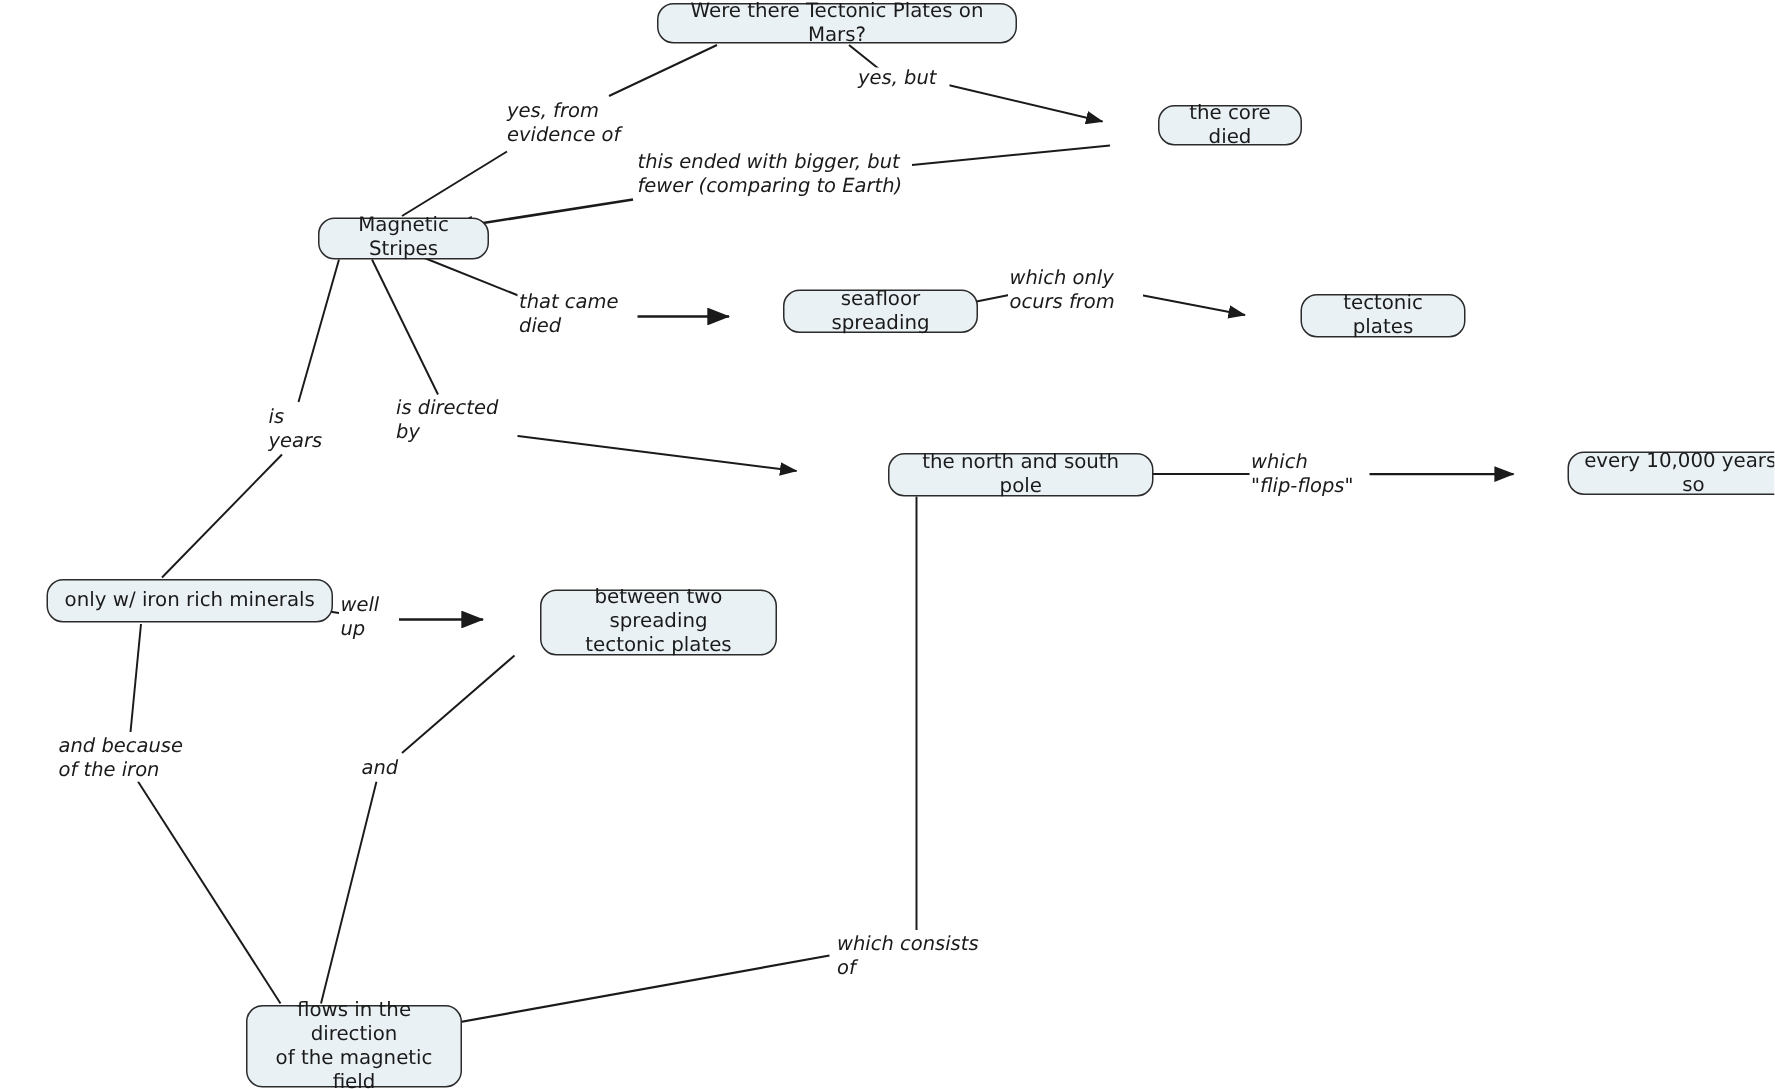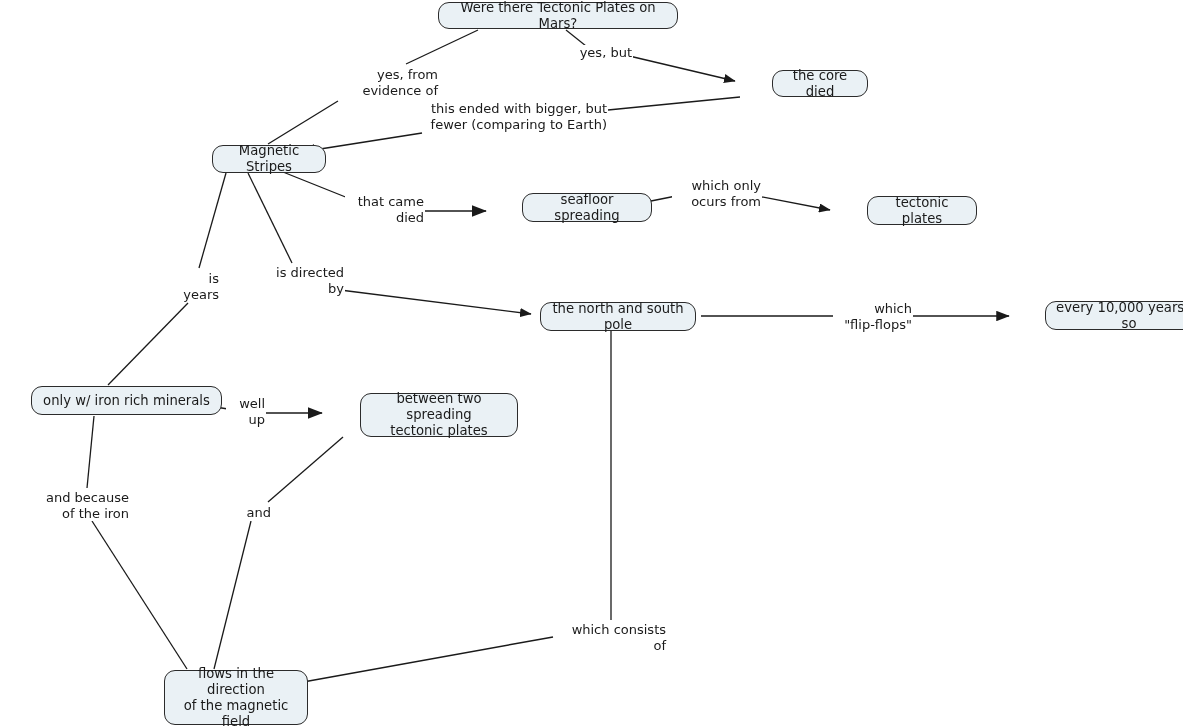--- a/index.html
+++ b/index.html
@@ -48,11 +48,12 @@
     color: #1a1a1a;
     font-size: 13px;
     line-height: 15.5px;
-    text-align: right;
+    text-align: left;
     white-space: pre-line;
     background: #ffffff;
     z-index: 3;
     padding: 0 1px;
+    font-style: italic;
   }
 </style>
 </head>

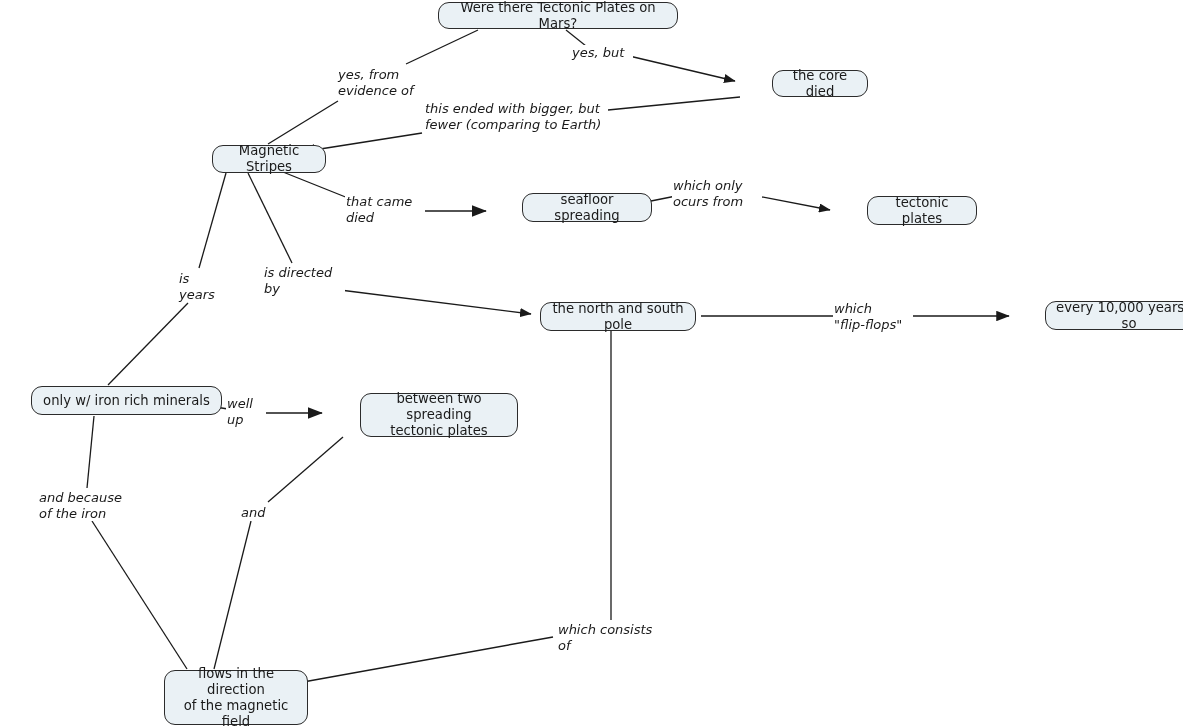--- a/index.html
+++ b/index.html
@@ -137,7 +137,7 @@
     <span>tectonic plates</span>
   </div>
 
-  <div class="node" style="left:508px; top:302px; width:156px; height:29px;">
+  <div class="node" style="left:560px; top:302px; width:177px; height:29px;">
     <span>the north and south pole</span>
   </div>
 

